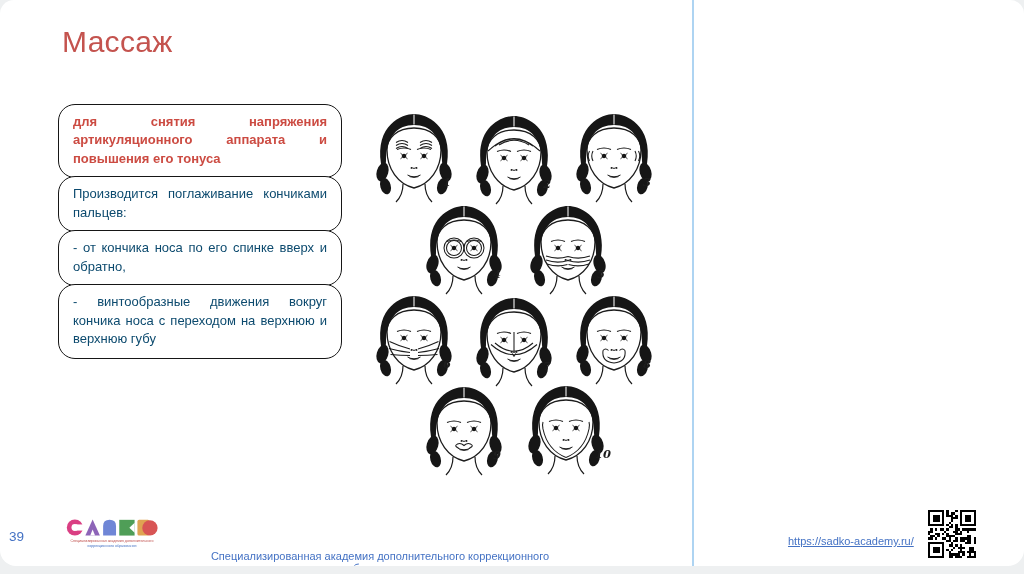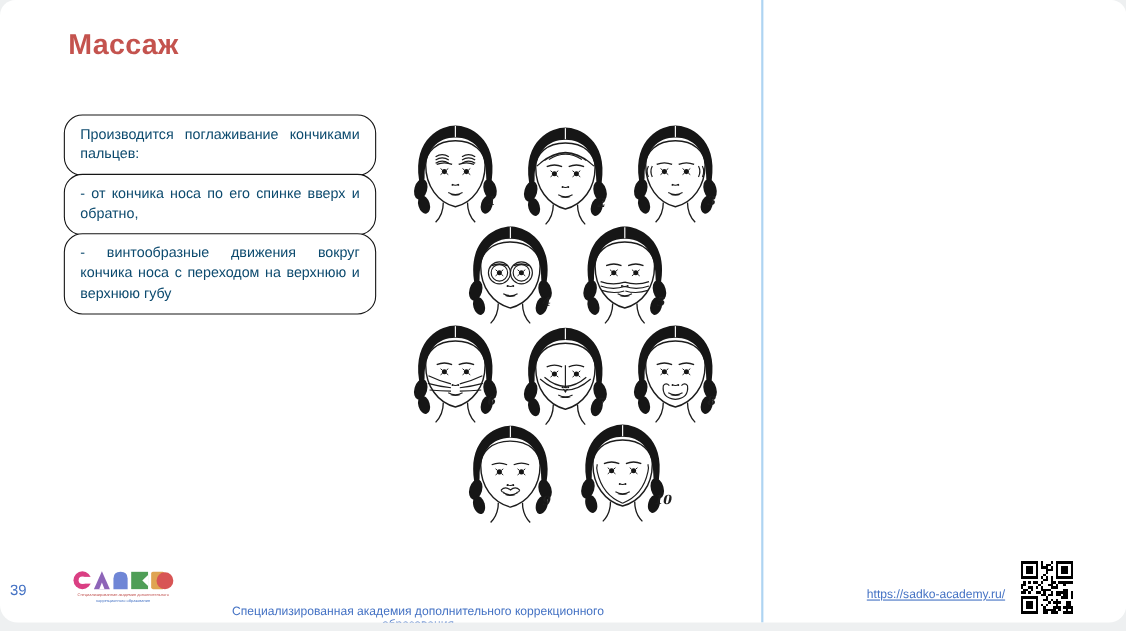--- a/index.html
+++ b/index.html
@@ -14,7 +14,7 @@
   }
   .page-title{
     position:absolute;left:62px;top:25px;
-    font-size:26px;font-weight:bold;color:#c4534e;letter-spacing:.3px;
+    font-size:30px;font-weight:normal;color:#c4534e;letter-spacing:.3px;
   }
   .boxes{position:absolute;left:58px;top:106px;width:284px;}
   .box{

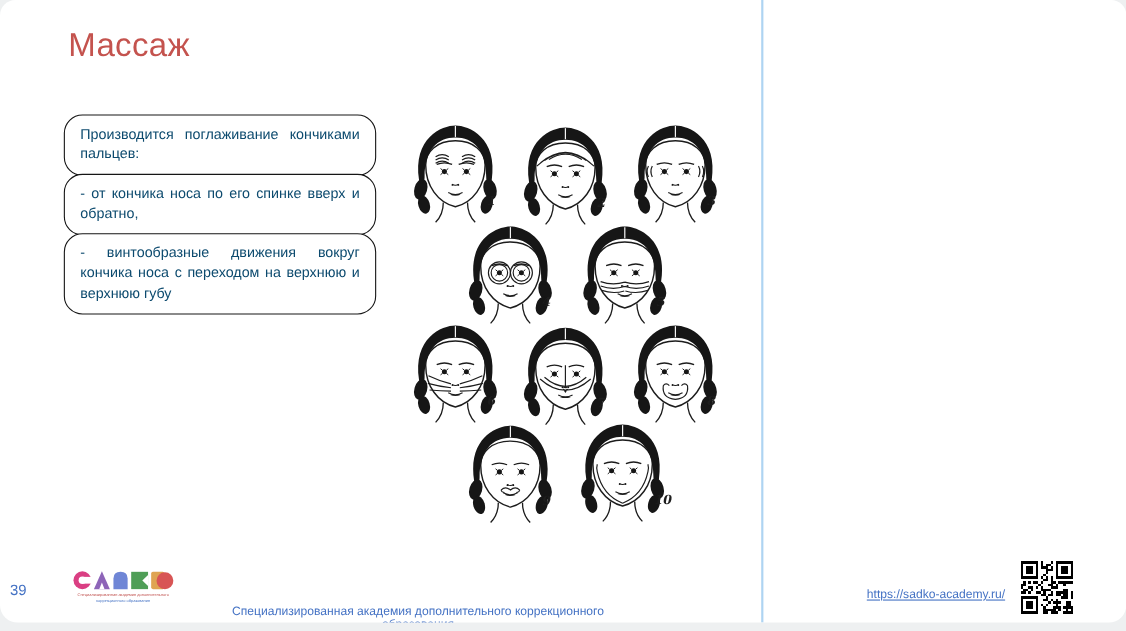--- a/index.html
+++ b/index.html
@@ -60,6 +60,7 @@
   <div class="page-title">Массаж</div>
 
   <div class="boxes">
+    <div class="box red">для снятия напряжения артикуляционного аппарата и повышения его тонуса</div>
     <div class="box">Производится поглаживание кончиками пальцев:</div>
     <div class="box">- от кончика носа по его спинке вверх и обратно,</div>
     <div class="box">- винтообразные движения вокруг кончика носа с переходом на верхнюю и верхнюю губу</div>

